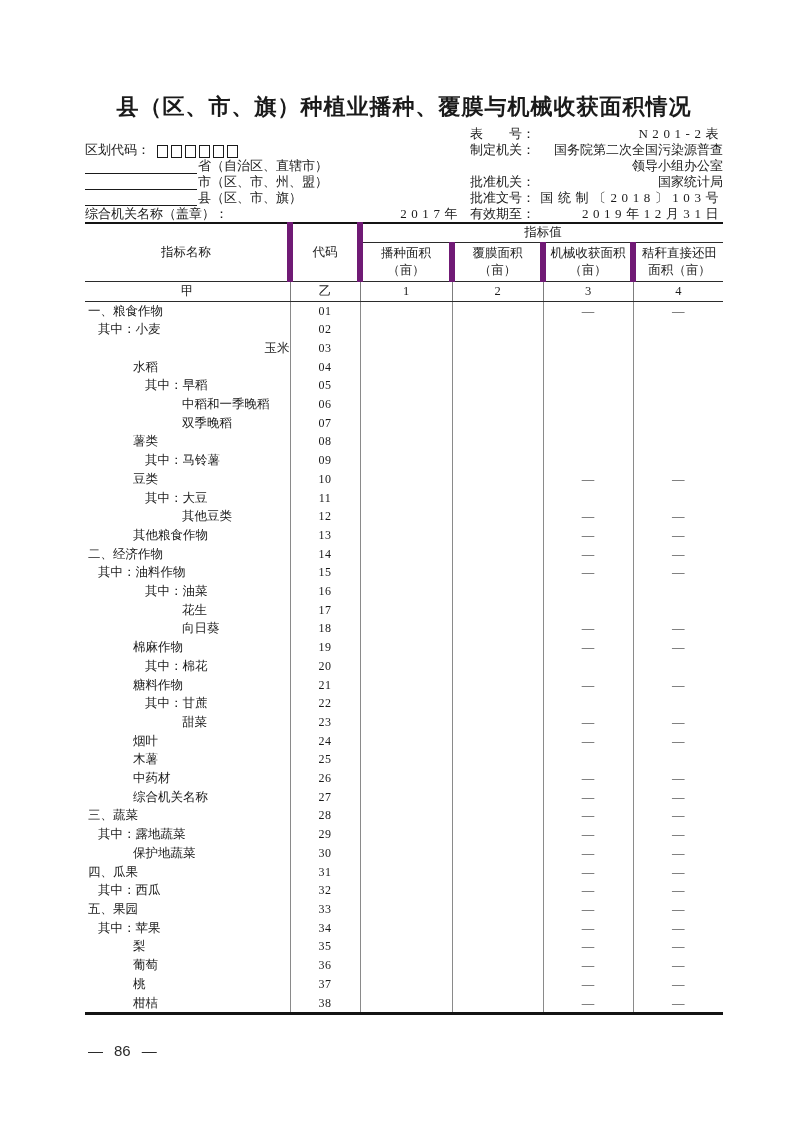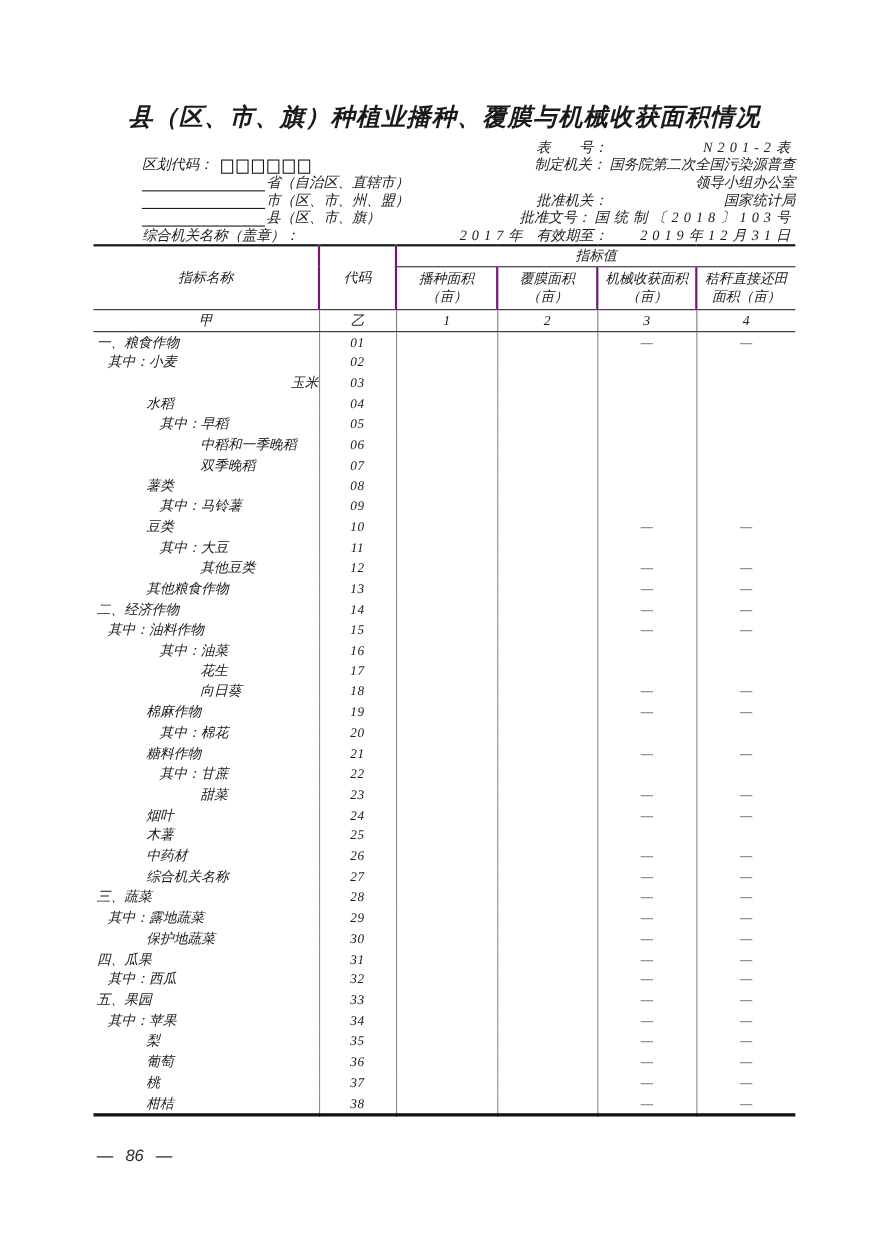--- a/index.html
+++ b/index.html
@@ -6,7 +6,7 @@
   html,body { background:#fff; }
   .page {
     position:relative; width:800px; height:1131px; background:#ffffff;
-    font-family:"Liberation Serif","DejaVu Serif",serif; color:#1a1a1a; overflow:hidden;font-style:italic;
+    font-family:"Liberation Serif","DejaVu Serif",serif; color:#1a1a1a; overflow:hidden;
   }
   .title {
     position:absolute; top:92px; left:85px; width:638px;

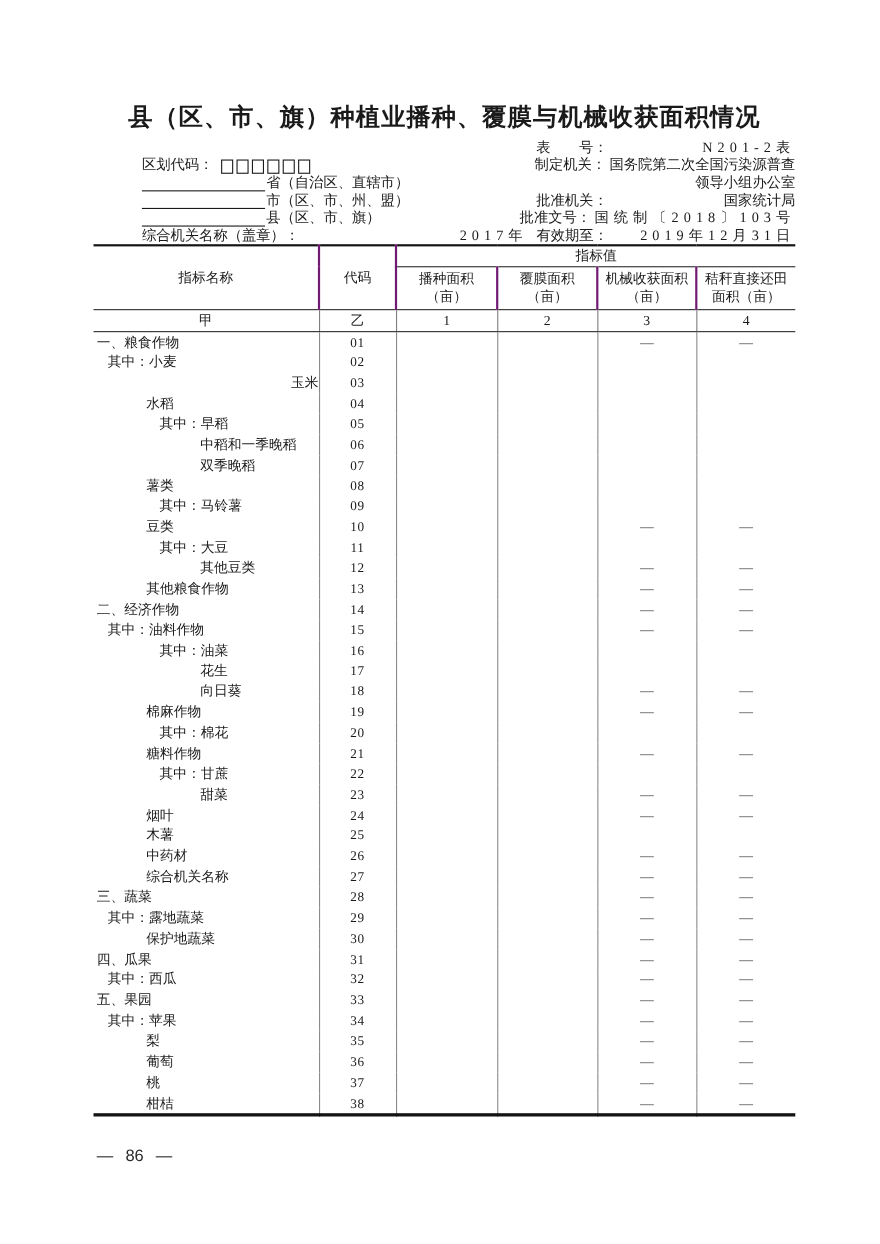--- a/index.html
+++ b/index.html
@@ -14,7 +14,7 @@
   }
   
   .form-header { position:absolute; top:126px; left:85px; width:638px; font-size:13px; }
-  .h-row { display:flex; height:16px; line-height:16px;margin-left:44px; }
+  .h-row { display:flex; height:16px; line-height:16px; }
   .h-left { width:385px; display:flex; align-items:flex-end; }
   .h-left.split { justify-content:space-between; padding-right:8px; }
   .h-right { width:253px; display:flex; }

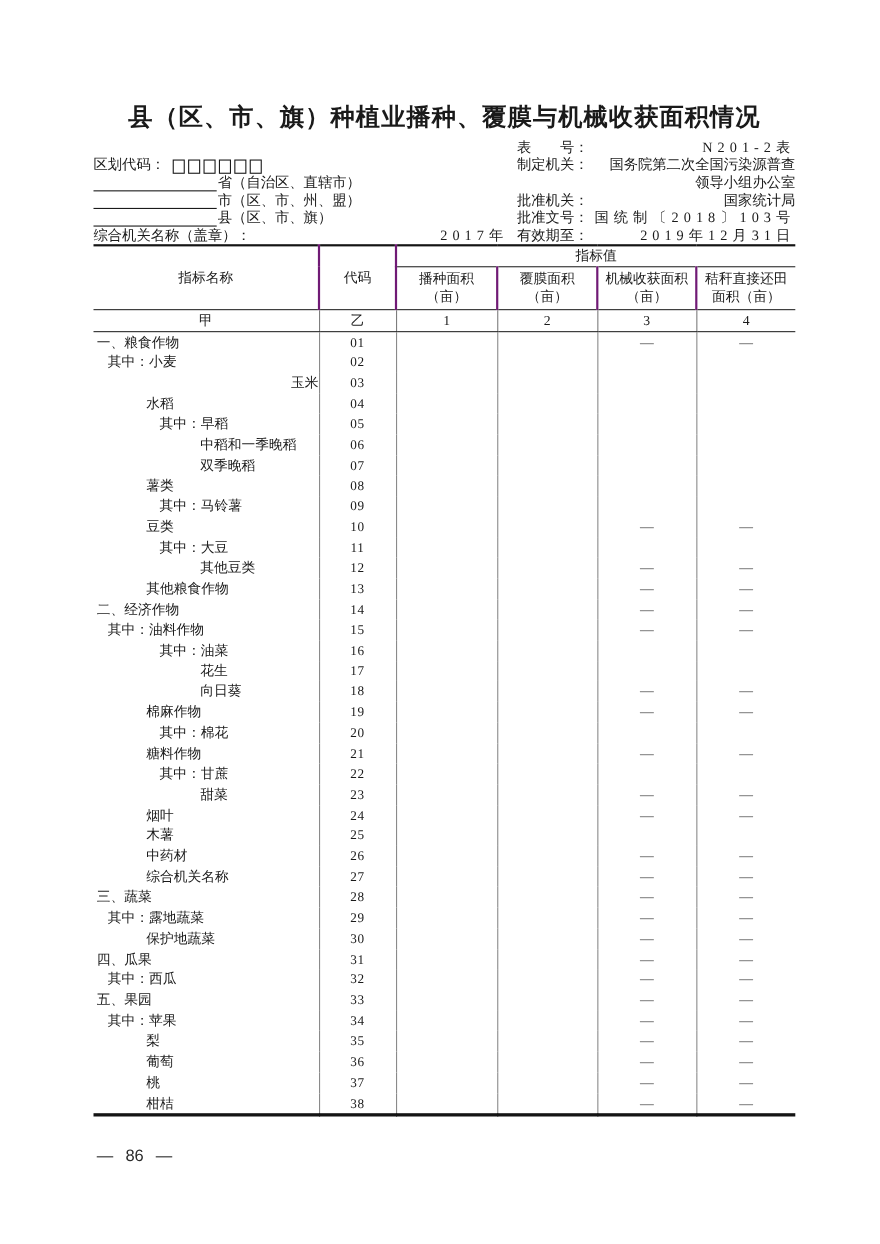--- a/index.html
+++ b/index.html
@@ -34,7 +34,7 @@
   thead .cols th { height:39px; white-space:pre-line; line-height:1.35; vertical-align:middle; }
   thead .keys td { height:20px; text-align:center; vertical-align:middle; }
   thead th { text-align:center; vertical-align:middle;
-    border-right:2px solid #701a75; border-bottom:1px solid #2b2b2b; }
+    border-right:6px solid #701a75; border-bottom:1px solid #2b2b2b; }
   thead .keys td { border-right:1px solid #7d7d7d; border-bottom:1px solid #2b2b2b; }
   thead th:last-child, thead .keys td:last-child { border-right:none; }
   tbody td { height:18.7px; line-height:18.7px; vertical-align:middle;

